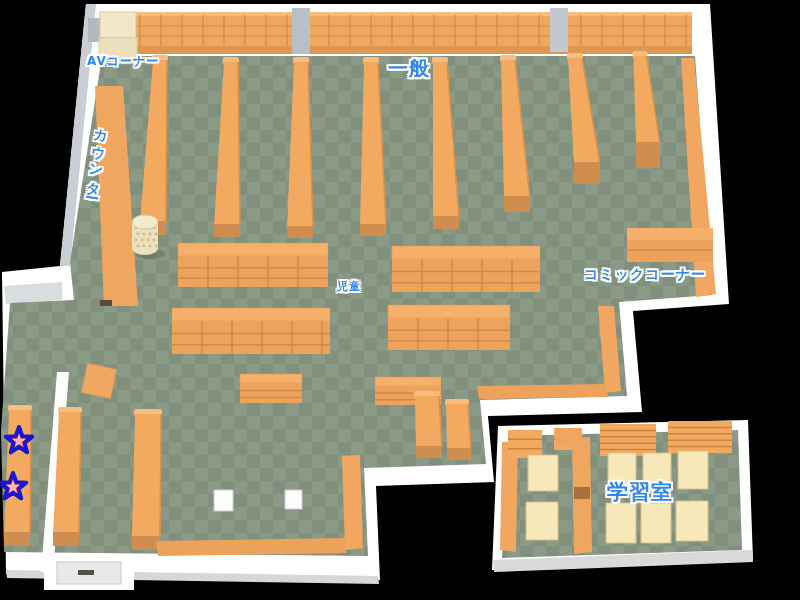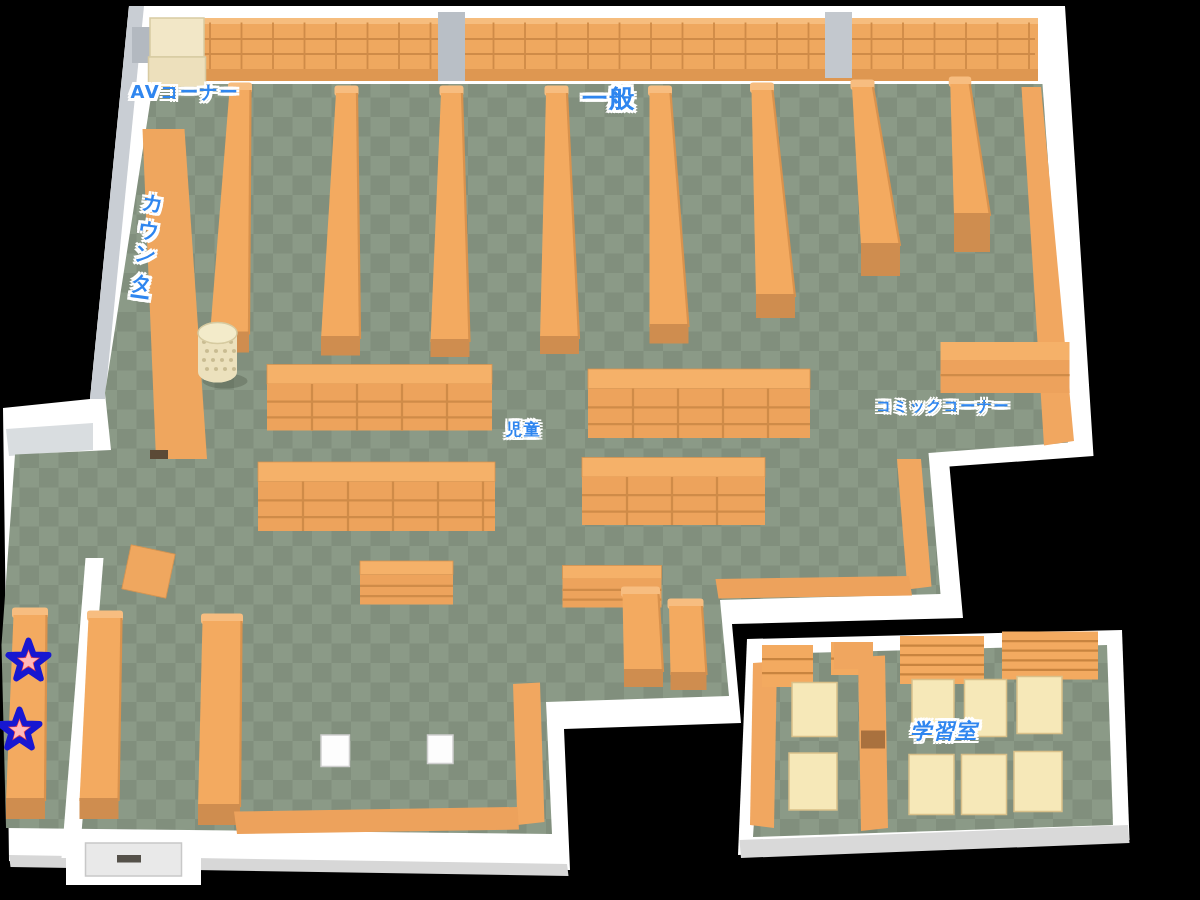--- a/index.html
+++ b/index.html
@@ -21,7 +21,7 @@
   }
   #lbl-av{left:87px;top:55px;font-size:12px;}
   #lbl-counter{left:96px;top:118px;font-size:14px;}
-  #lbl-general{left:388px;top:58px;font-size:17px;}
+  #lbl-general{left:388px;top:58px;font-size:20px;}
   #lbl-children{left:337px;top:281px;font-size:11px;}
   #lbl-comic{left:584px;top:267px;font-size:10px;}
   #lbl-study{left:607px;top:481px;font-size:14px;font-style:italic;}

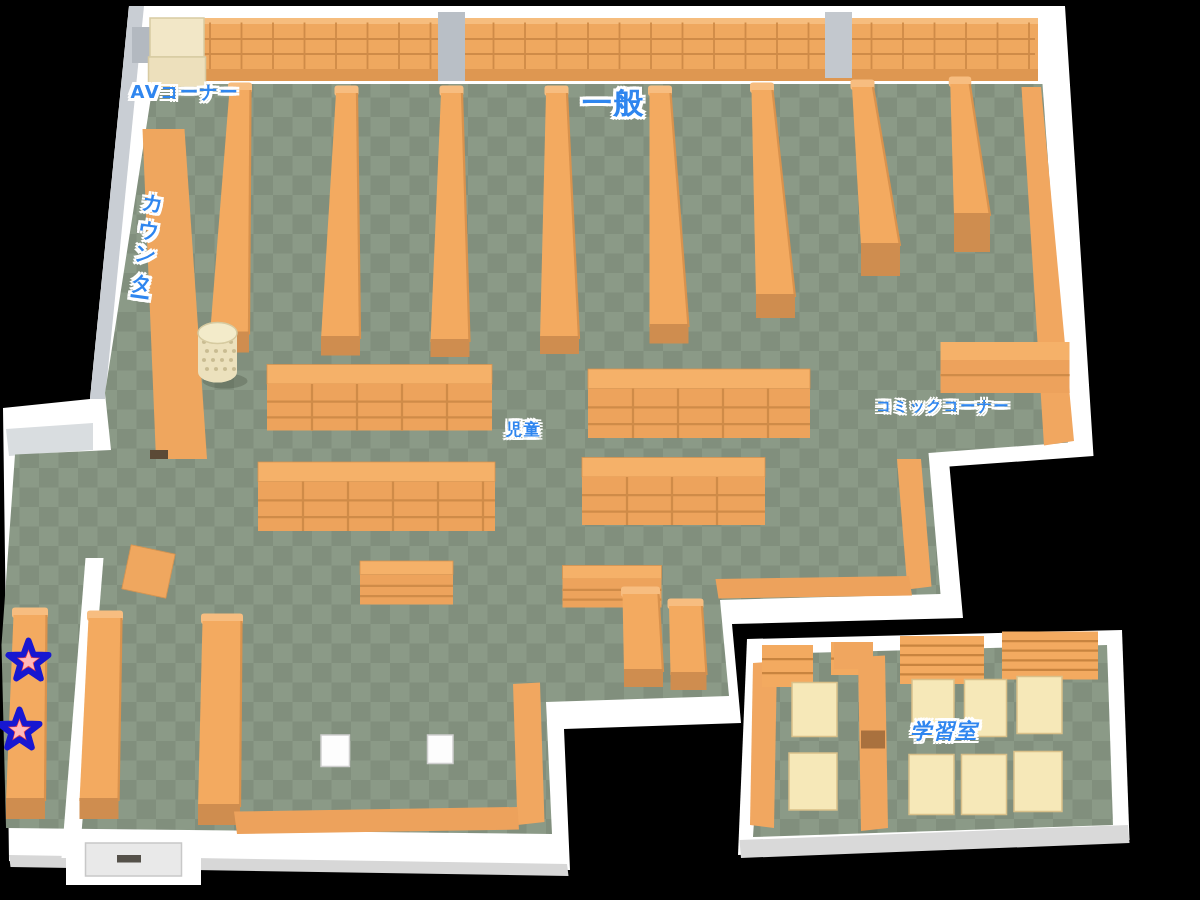--- a/index.html
+++ b/index.html
@@ -23,7 +23,7 @@
   #lbl-counter{left:96px;top:118px;font-size:14px;}
   #lbl-general{left:388px;top:58px;font-size:20px;}
   #lbl-children{left:337px;top:281px;font-size:11px;}
-  #lbl-comic{left:584px;top:267px;font-size:10px;}
+  #lbl-comic{left:584px;top:267px;font-size:14px;}
   #lbl-study{left:607px;top:481px;font-size:14px;font-style:italic;}
 </style>
 </head>

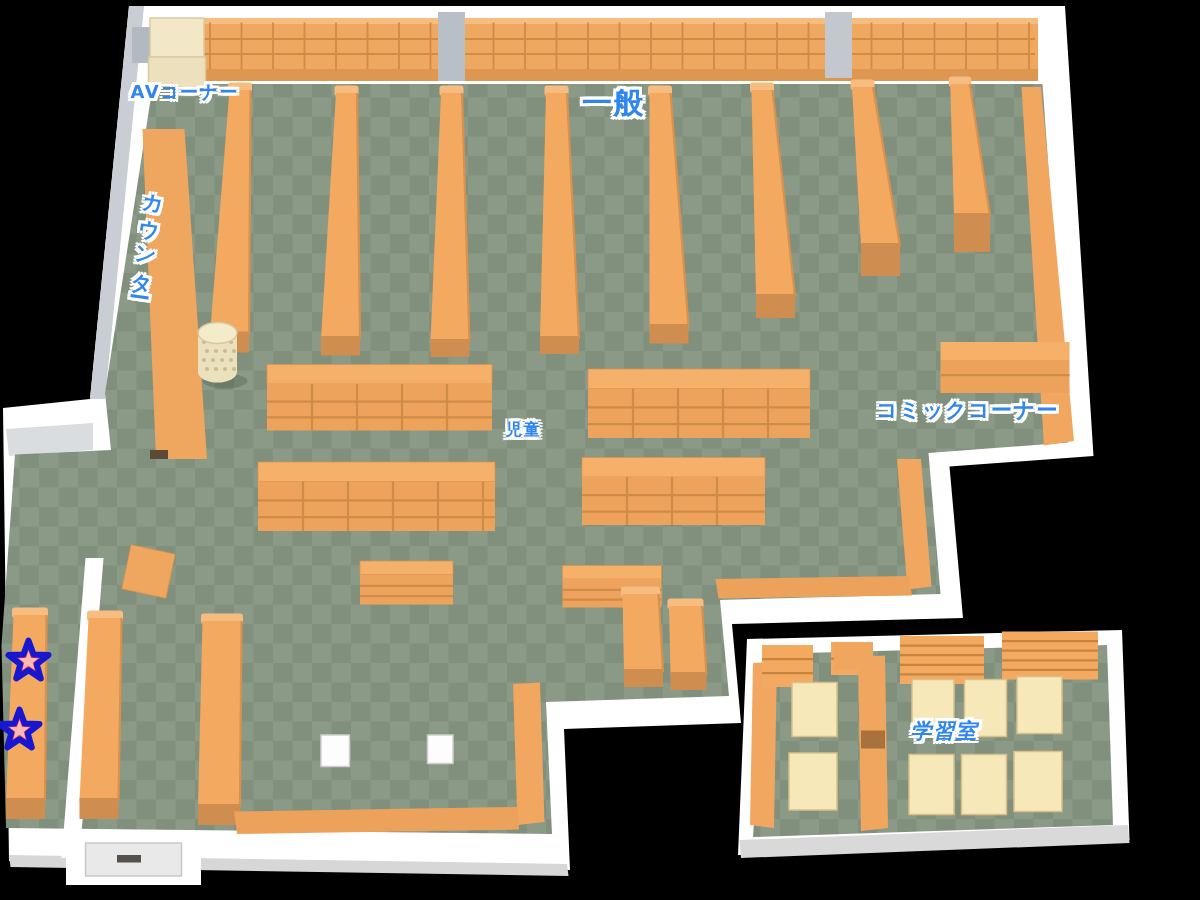--- a/index.html
+++ b/index.html
@@ -24,7 +24,7 @@
   #lbl-general{left:388px;top:58px;font-size:20px;}
   #lbl-children{left:337px;top:281px;font-size:11px;}
   #lbl-comic{left:584px;top:267px;font-size:14px;}
-  #lbl-study{left:607px;top:481px;font-size:14px;font-style:italic;}
+  #lbl-study{left:607px;top:481px;font-size:21px;}
 </style>
 </head>
 <body>

